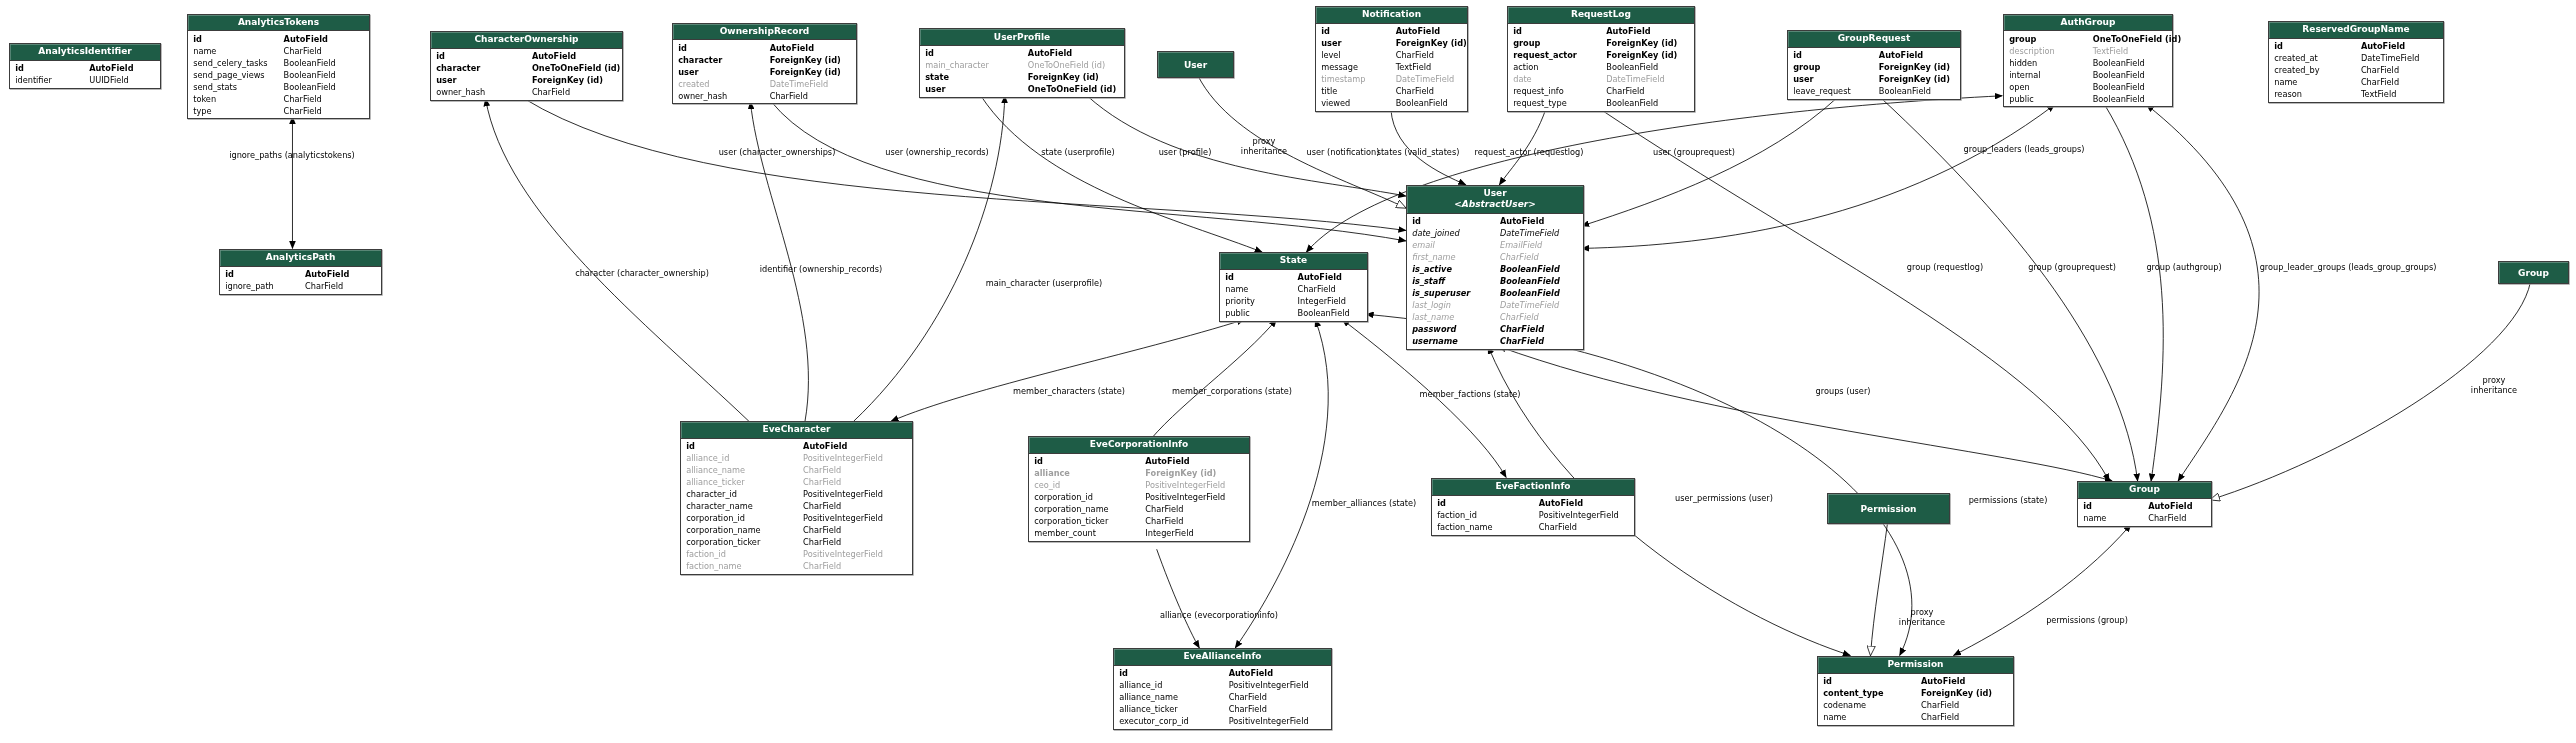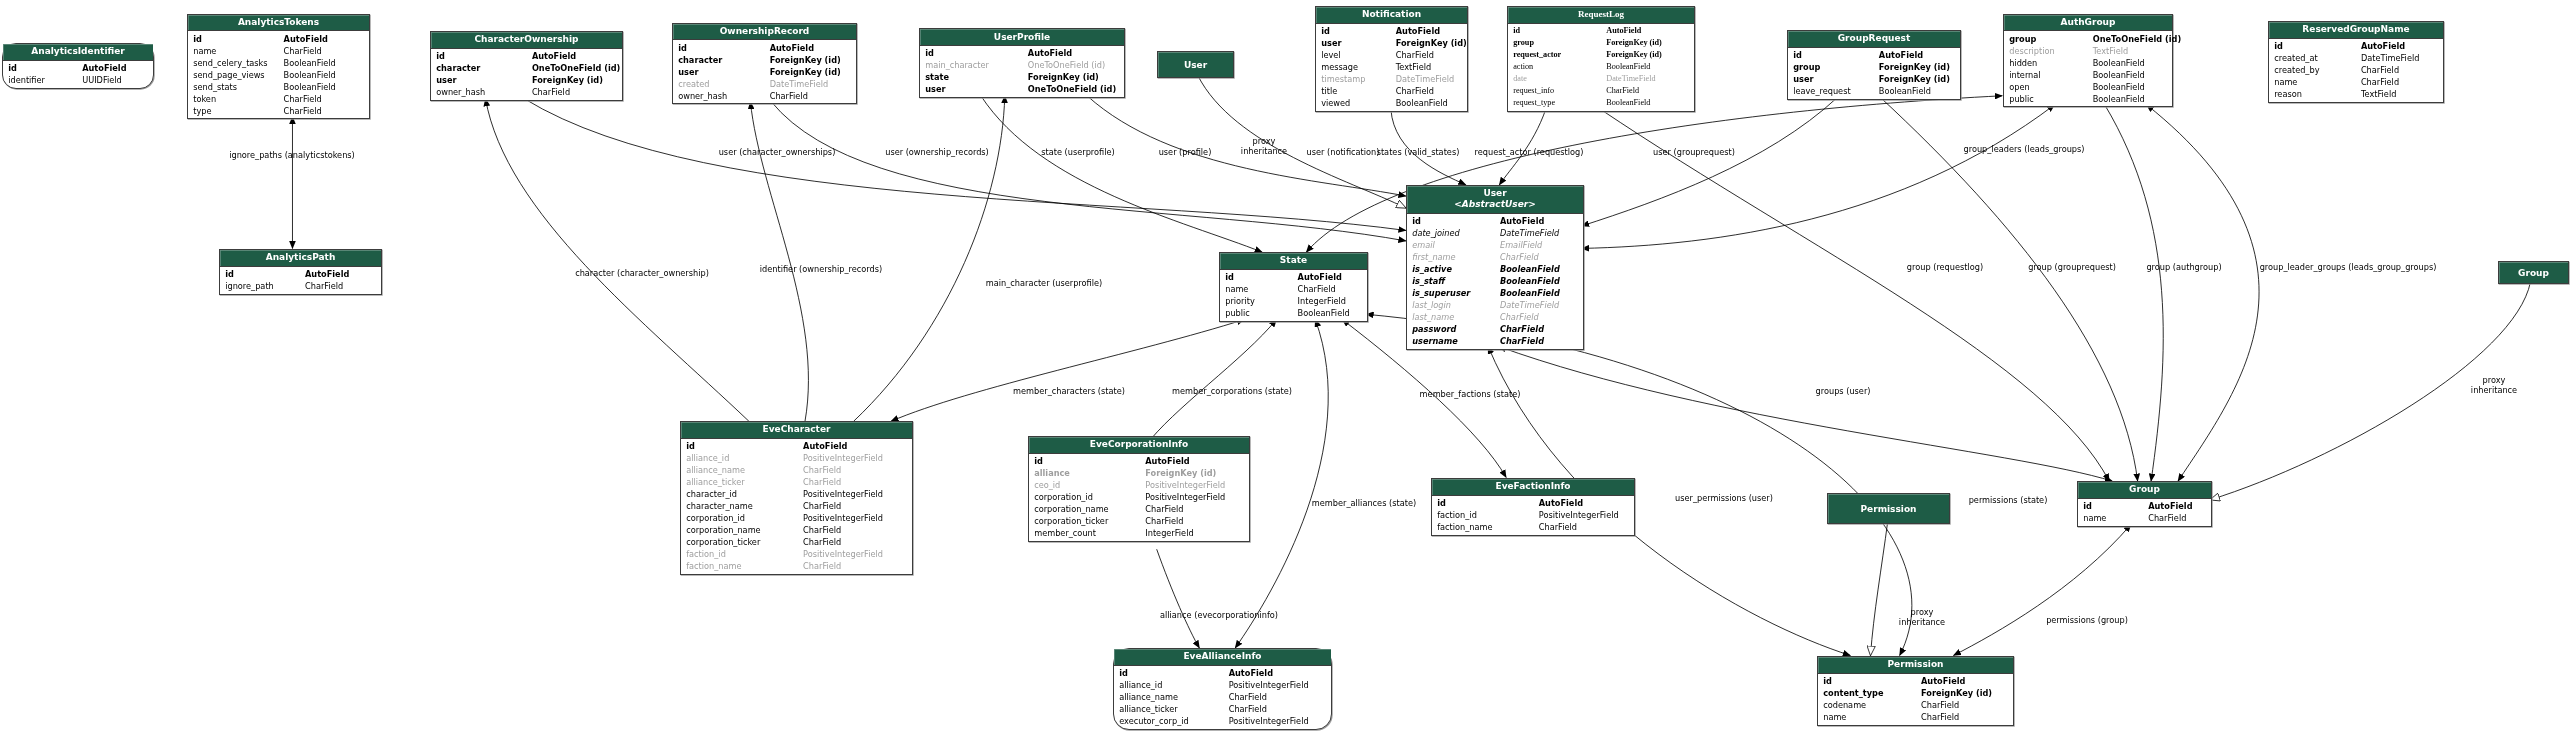--- a/index.html
+++ b/index.html
@@ -252,7 +252,7 @@
           </div>
         </div>
       </div>
-      <div class="tbl" style="left: 1507px; top: 6px; width: 186px; font-family: Liberation Serif, serif;">
+      <div class="tbl" style="left: 1507px; top: 6px; width: 186px;">
         <div class="hdr"><span>RequestLog</span></div>
         <div class="rows">
           <div class="row">

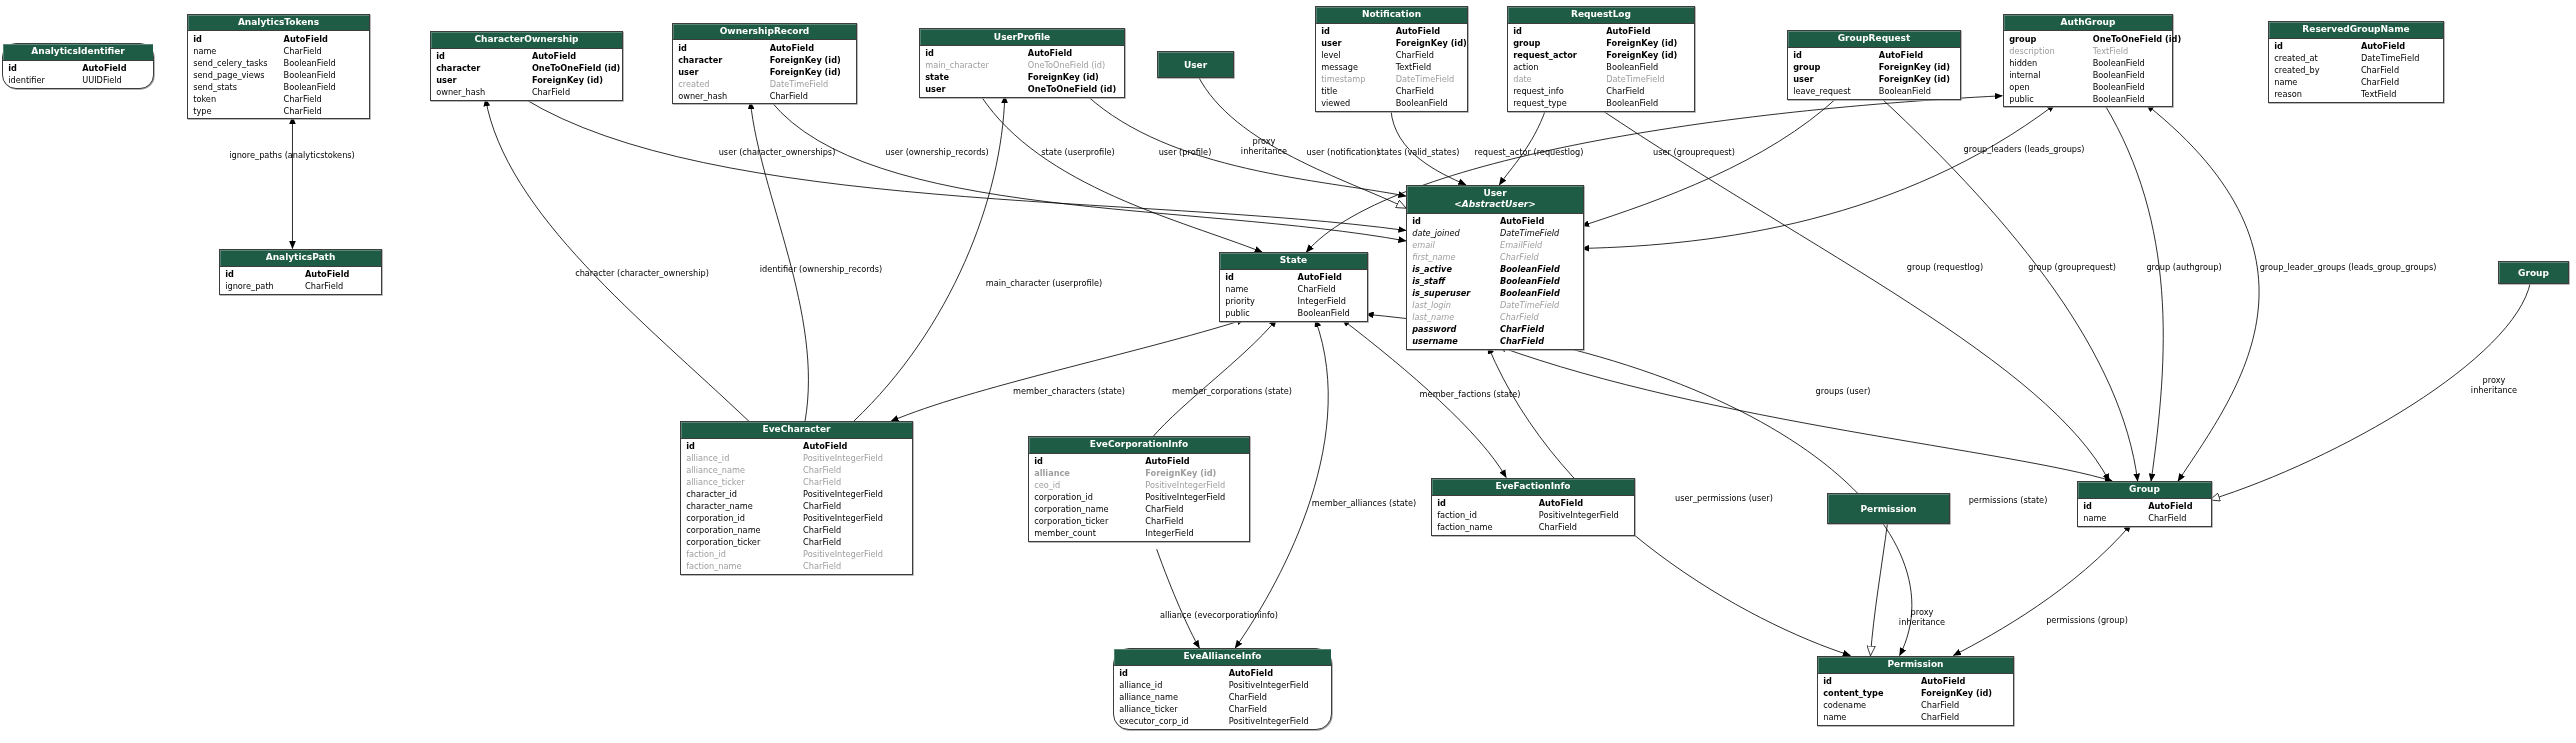--- a/index.html
+++ b/index.html
@@ -106,7 +106,7 @@
       <div class="edge-label" style="left: 2087px; top: 621px;">permissions (group)</div>
     </div>
   <div id="tables">
-      <div class="tbl" style="left: 2px; top: 43px; width: 150px; border-radius: 14px;">
+      <div class="tbl" style="left: 9px; top: 43px; width: 150px;">
         <div class="hdr"><span>AnalyticsIdentifier</span></div>
         <div class="rows">
           <div class="row">

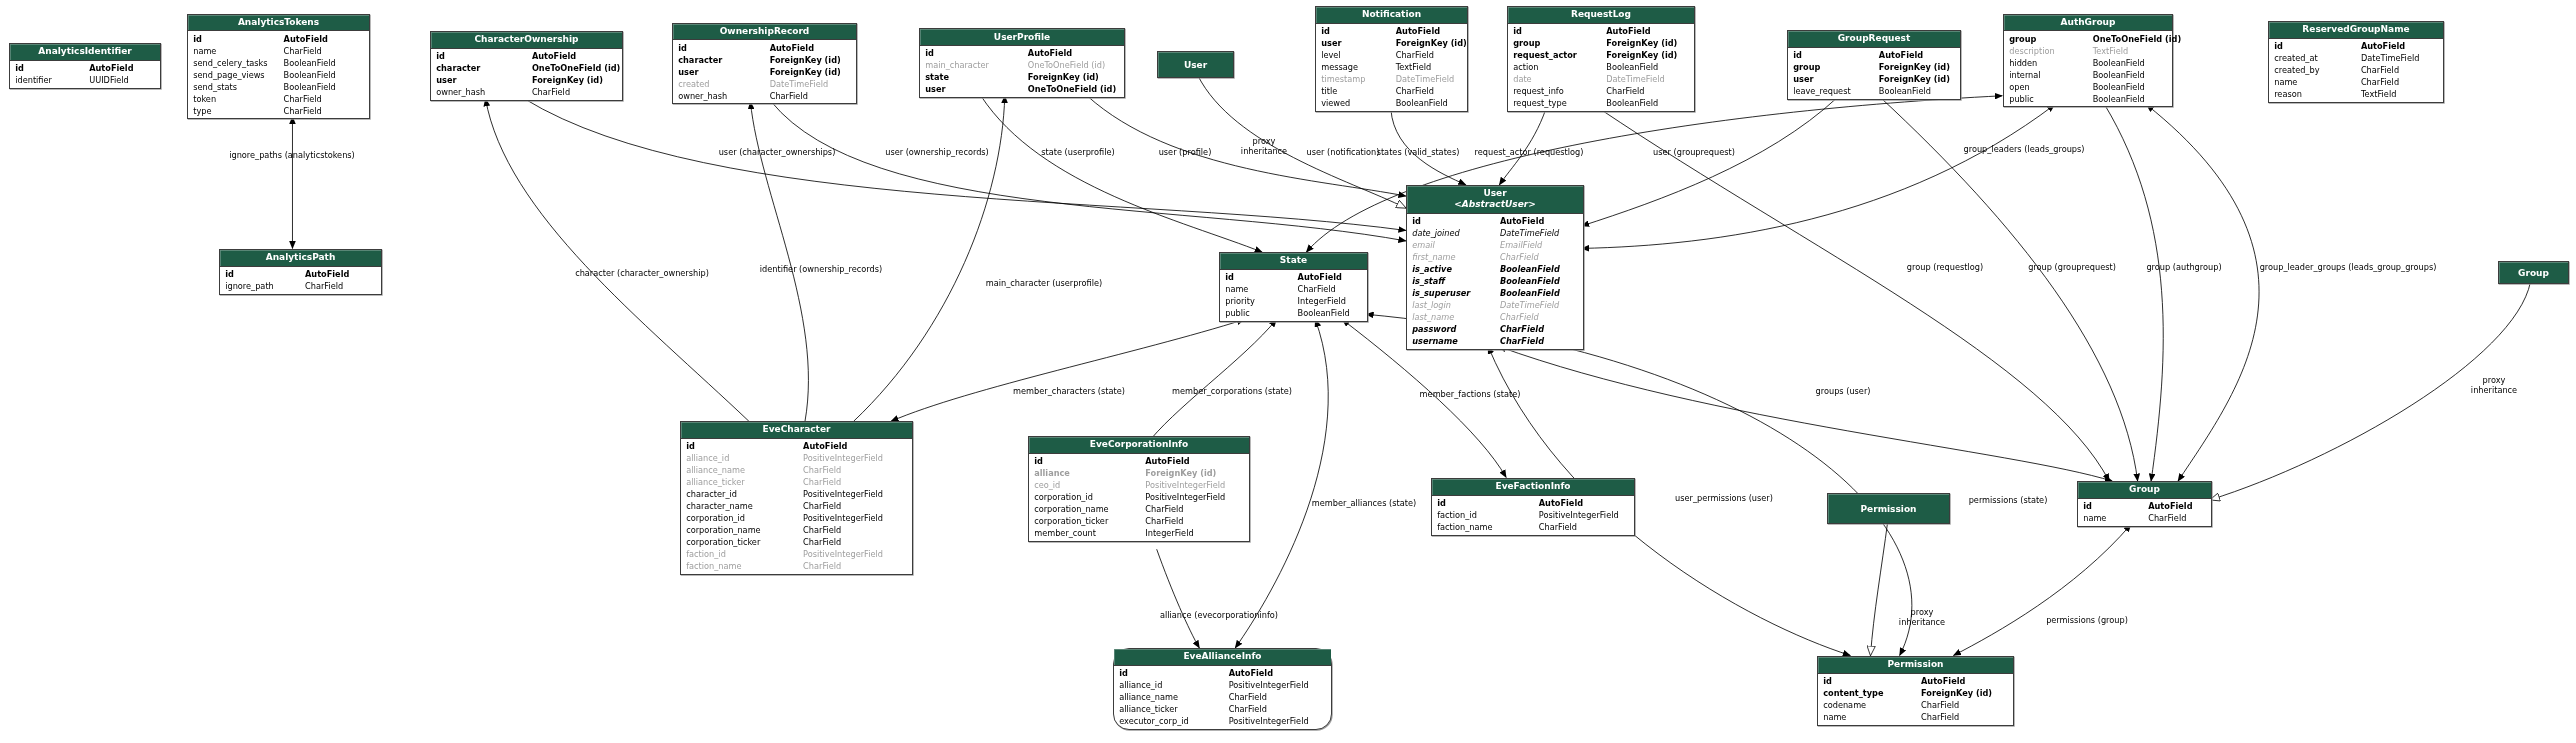--- a/index.html
+++ b/index.html
@@ -542,7 +542,7 @@
           </div>
         </div>
       </div>
-      <div class="tbl" style="left: 1113px; top: 648px; width: 217px; border-radius: 16px;">
+      <div class="tbl" style="left: 1113px; top: 648px; width: 217px;">
         <div class="hdr"><span>EveAllianceInfo</span></div>
         <div class="rows">
           <div class="row">

